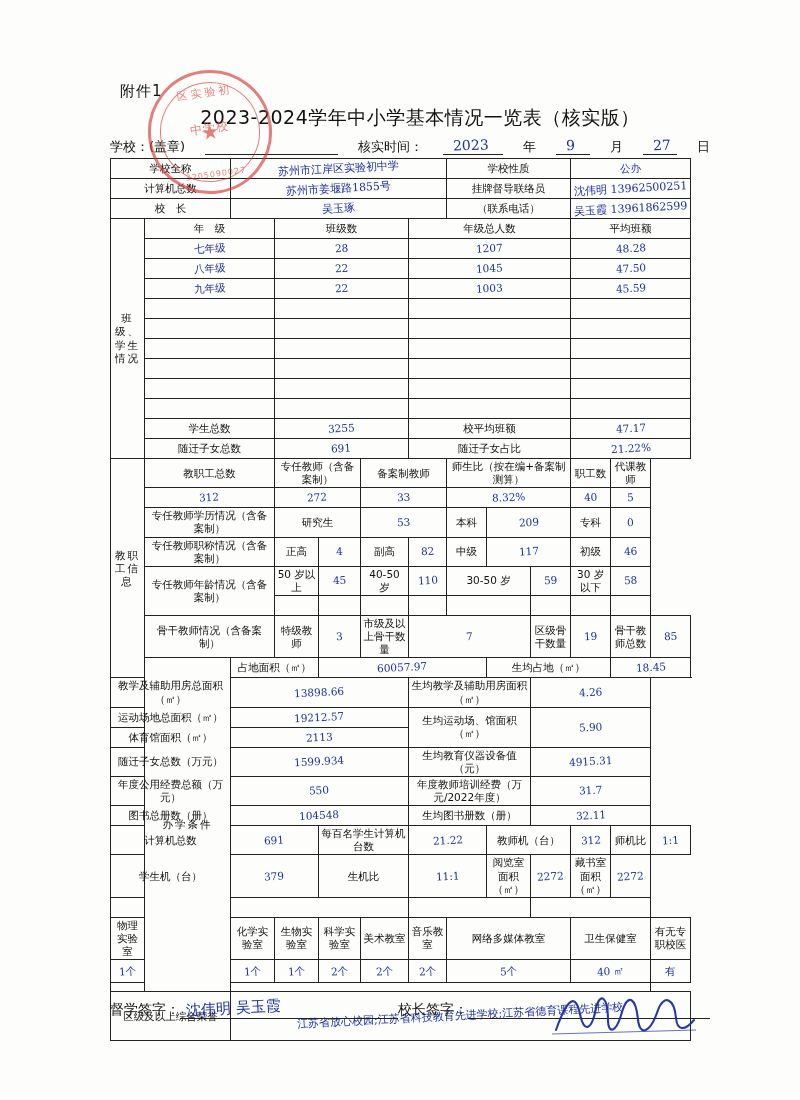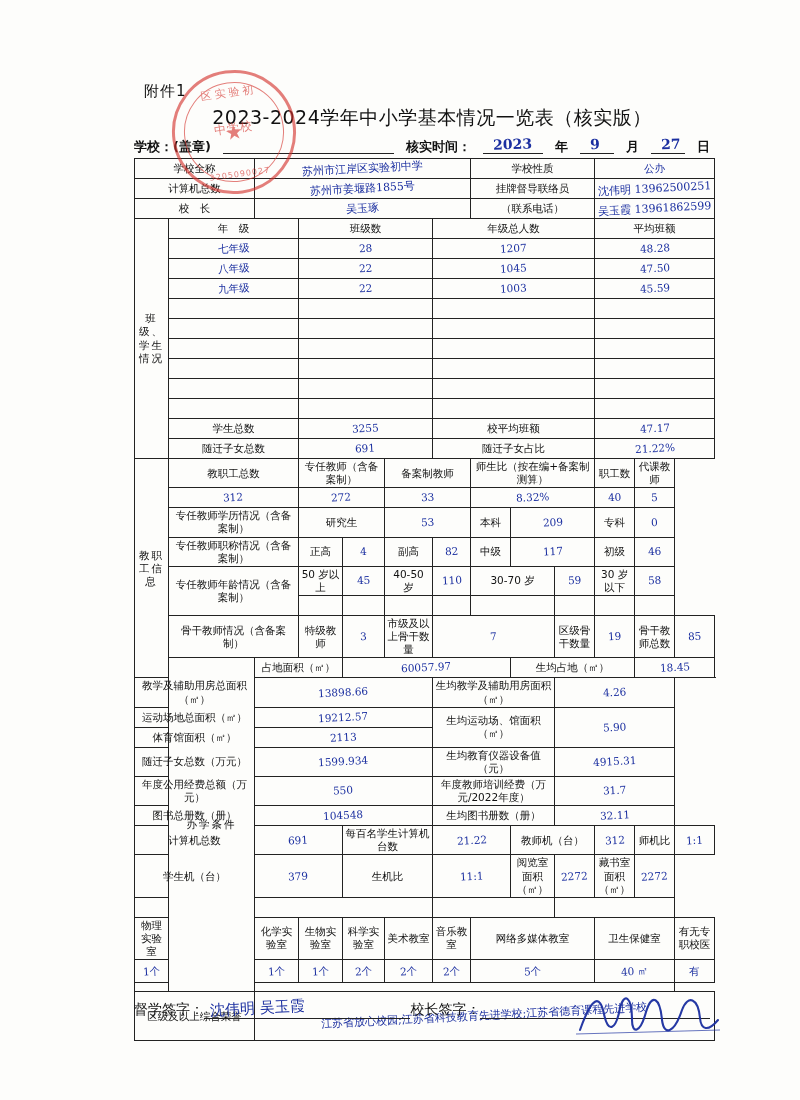--- a/index.html
+++ b/index.html
@@ -11,7 +11,7 @@
     position:relative;
     overflow:hidden;
   }
-  .page{position:absolute;inset:0;margin-left:24px;}
+  .page{position:absolute;inset:0;}
 
   
   .attach{

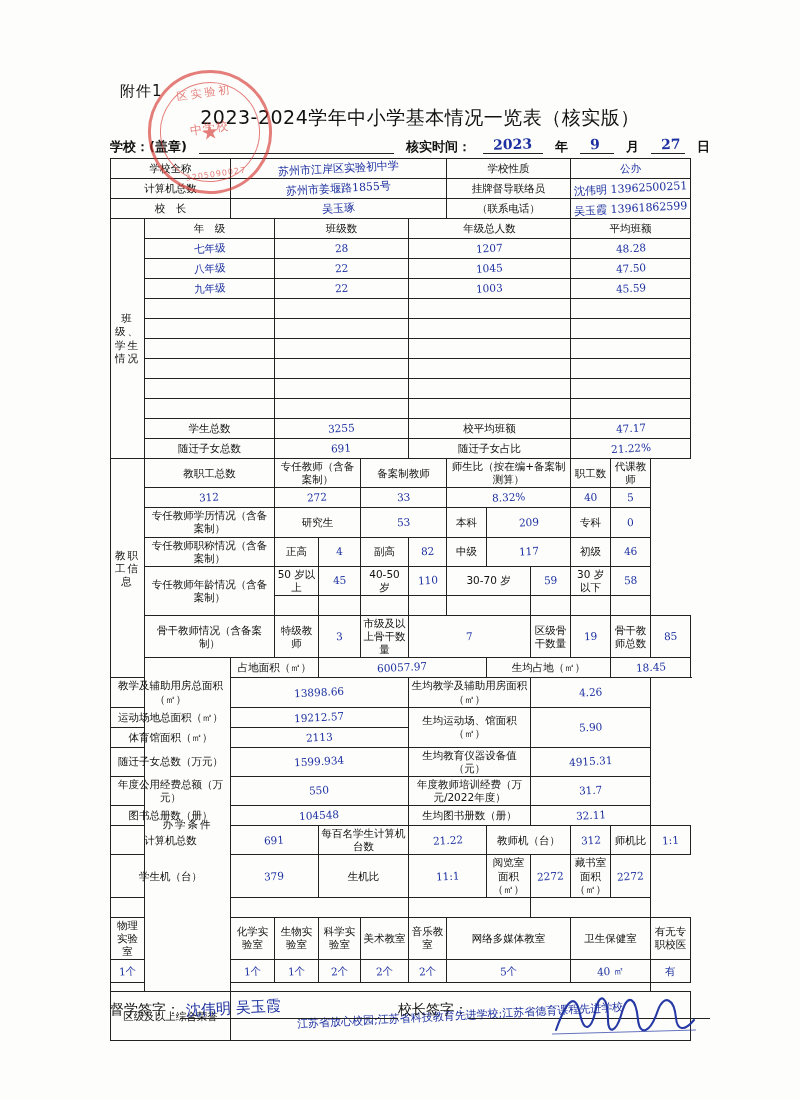--- a/index.html
+++ b/index.html
@@ -25,7 +25,7 @@
   .subline{
     position:absolute;left:110px;top:138px;right:90px;
     font-size:13px;
-    display:flex;align-items:flex-start;gap:12px;font-weight:bold;
+    display:flex;align-items:center;gap:20px;
   }
   .subline .lbl{white-space:nowrap;}
   .subline .fill{

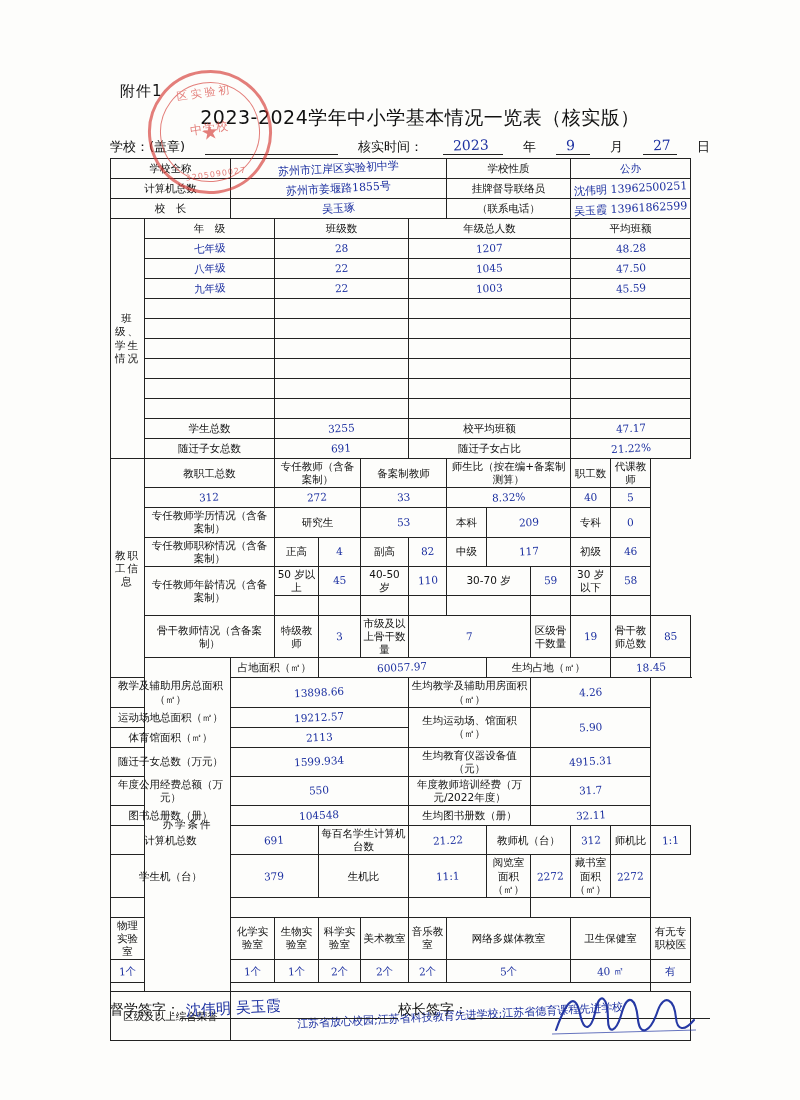--- a/index.html
+++ b/index.html
@@ -304,7 +304,7 @@
       <td class="hand"><span class="tilt">45</span></td>
       <td class="lbl">40-50 岁</td>
       <td class="hand"><span class="tilt">110</span></td>
-      <td class="lbl" colspan="2">30-70 岁</td>
+      <td class="lbl" colspan="2">30-50 岁</td>
       <td class="hand"><span class="tilt">59</span></td>
       <td class="lbl">30 岁以下</td>
       <td class="hand"><span class="tilt">58</span></td>

